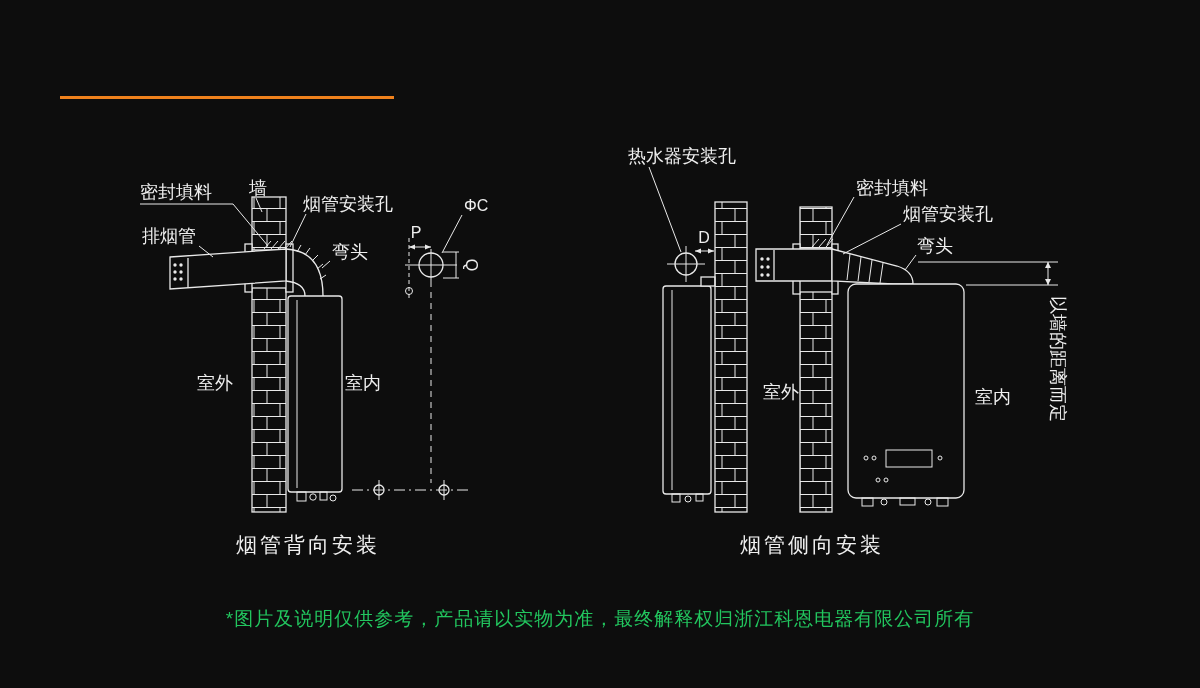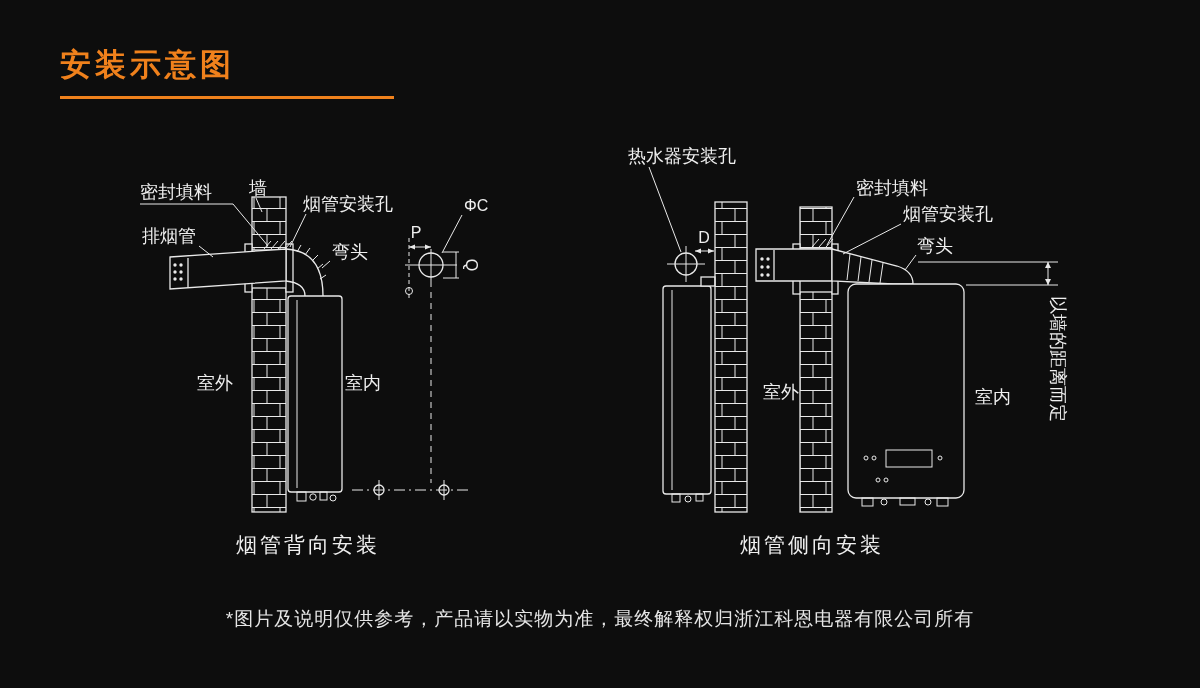--- a/index.html
+++ b/index.html
@@ -35,7 +35,6 @@
 
 <div class="stage">
 
-  <div class="page-title">安装示意图</div>
   <div class="title-underline"></div>
 
   <svg class="diagram" width="1200" height="688" viewBox="0 0 1200 688">

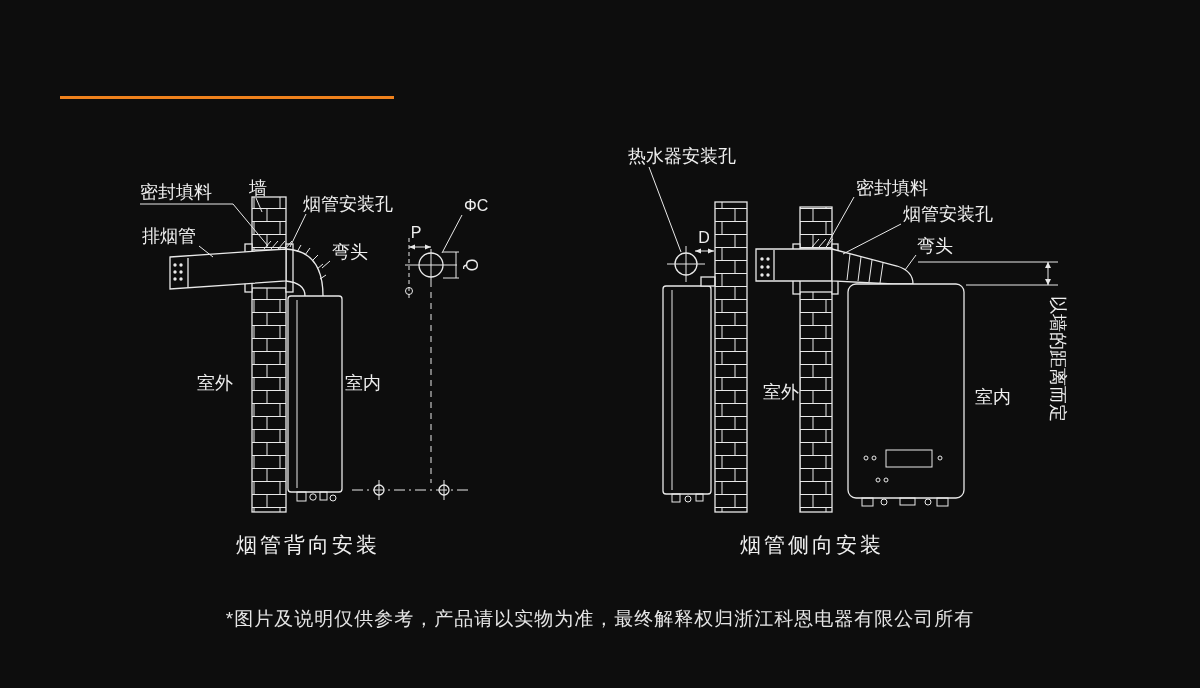--- a/index.html
+++ b/index.html
@@ -18,7 +18,7 @@
   }
   .footer-note {
     position:absolute; left:0; top:606px; width:100%;
-    text-align:center; color:#e5e5e5; font-size:19px; letter-spacing:1px;
+    text-align:center; color:#22c55e; font-size:19px; letter-spacing:1px;
   }
   svg.diagram { position:absolute; left:0; top:0; }
   svg text { fill:#efefef; font-size:18px; font-family:"Liberation Sans", sans-serif; }

